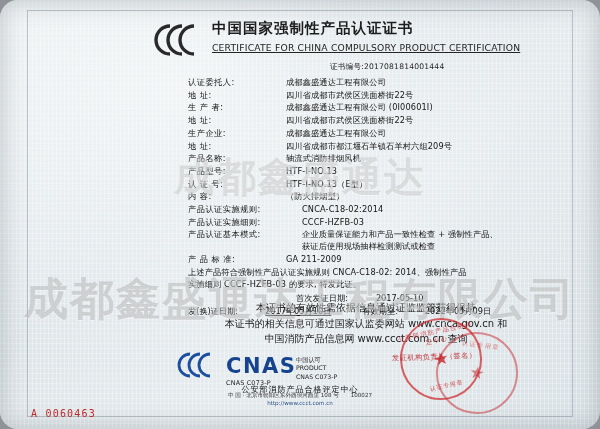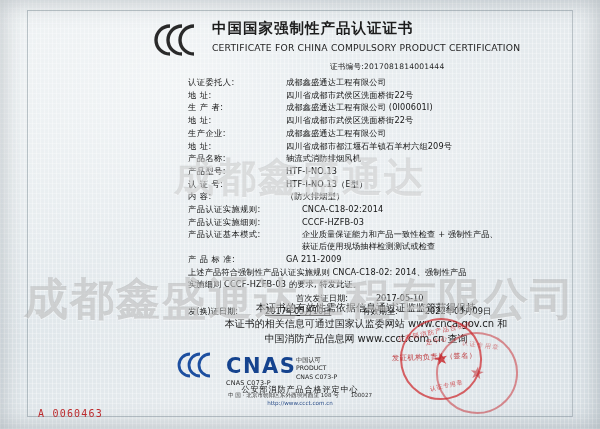--- a/index.html
+++ b/index.html
@@ -20,6 +20,7 @@
     height: 429px;
     background: linear-gradient(135deg, #e9eef0 0%, #dfe6ea 35%, #e6ebee 60%, #d9e1e6 100%);
     overflow: hidden;
+    border-radius: 18px;
   }
 
   

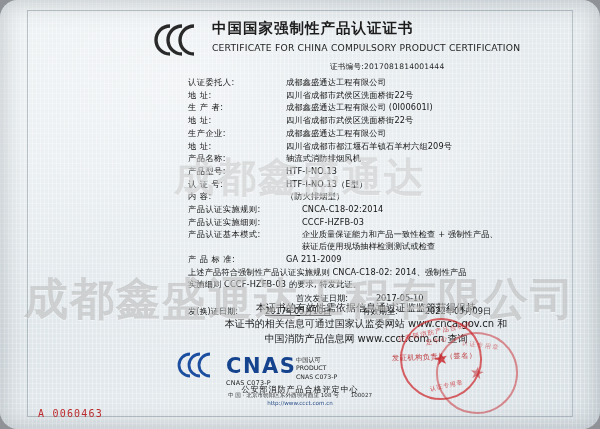--- a/index.html
+++ b/index.html
@@ -77,6 +77,7 @@
     letter-spacing: 0.2px;
     color: #242424;
     white-space: nowrap;
+    text-decoration: underline;
   }
 
   .cert-no {

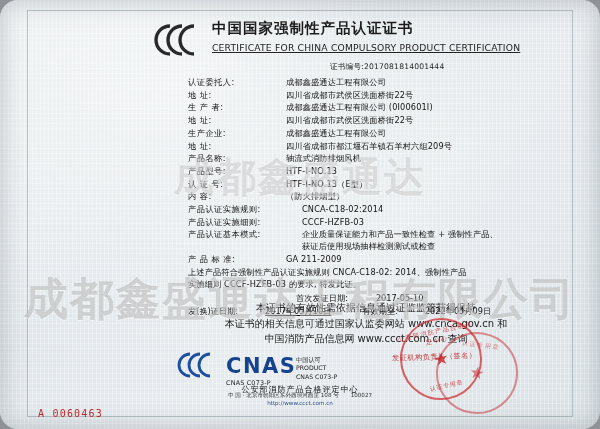--- a/index.html
+++ b/index.html
@@ -195,7 +195,7 @@
 
   .serial {
     position: absolute;
-    left: 38px;
+    left: 31px;
     bottom: 10px;
     color: #c0282a;
     font-size: 10px;

